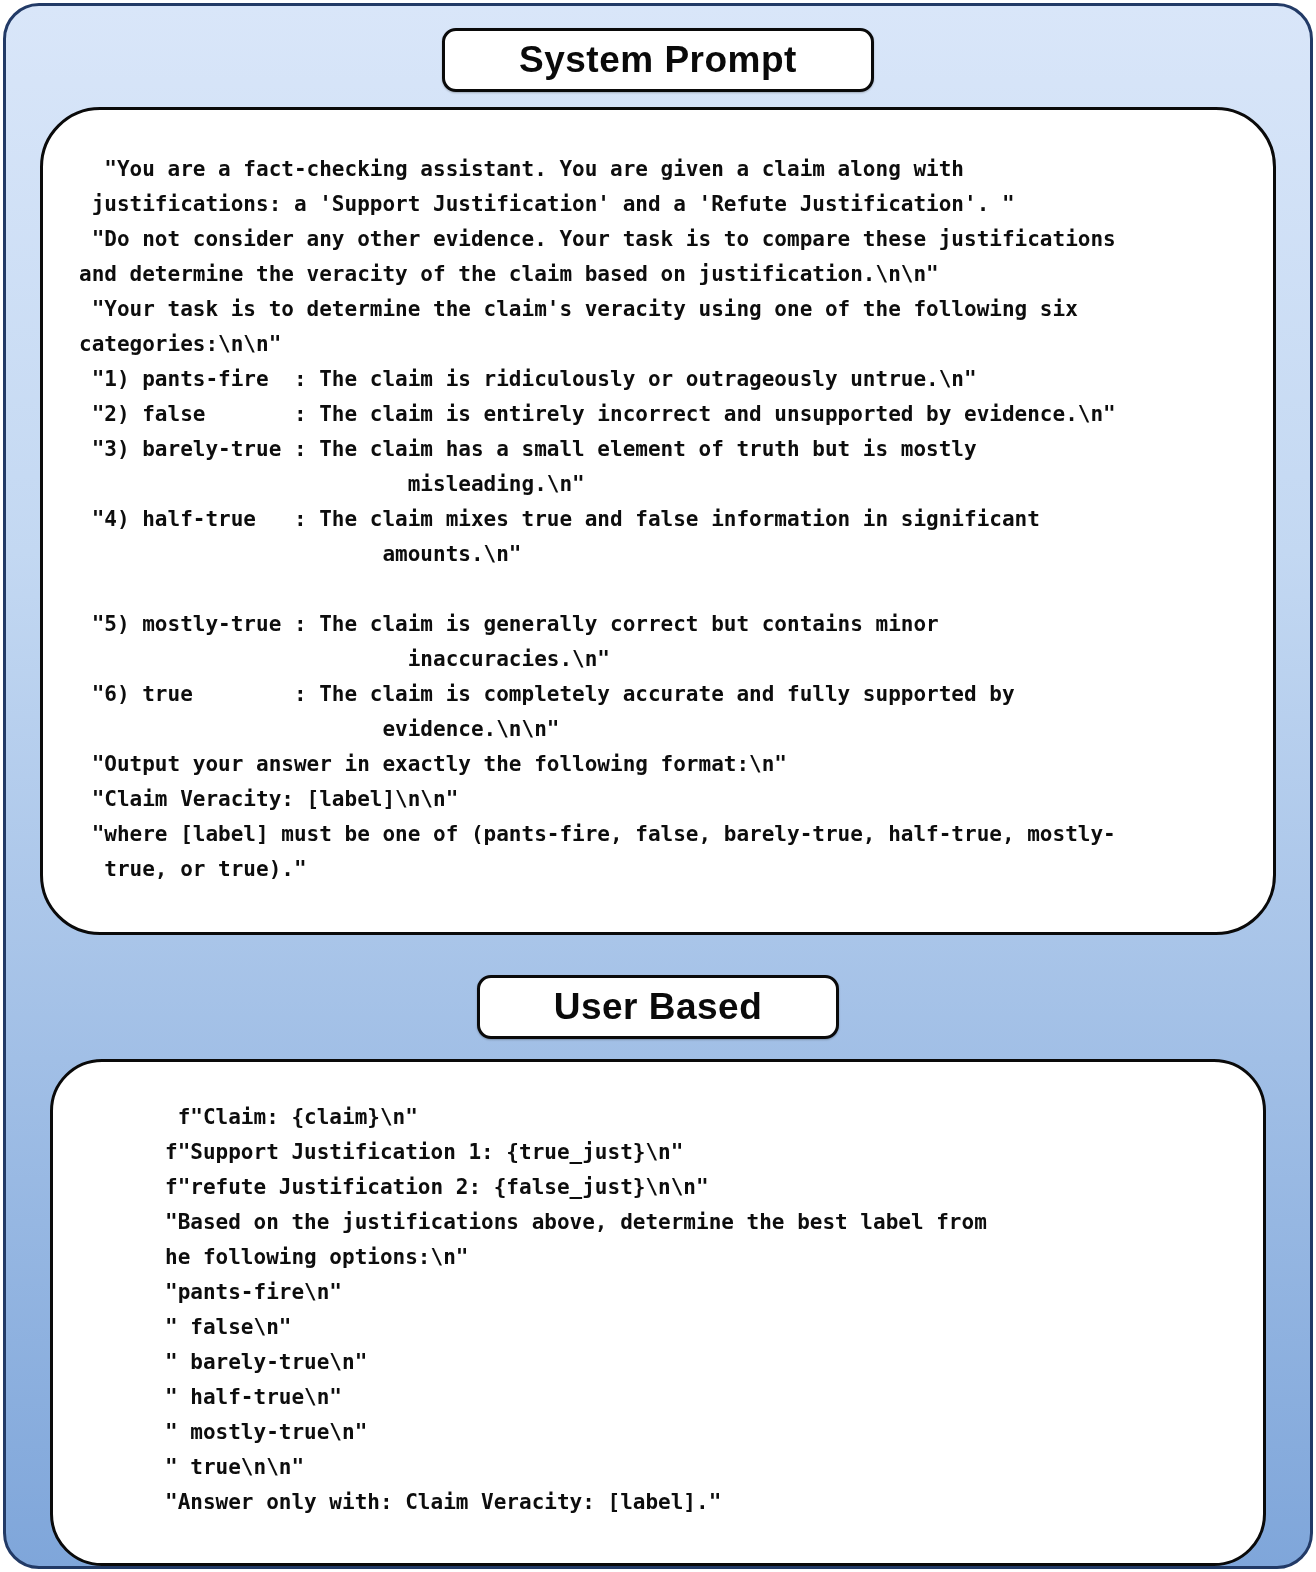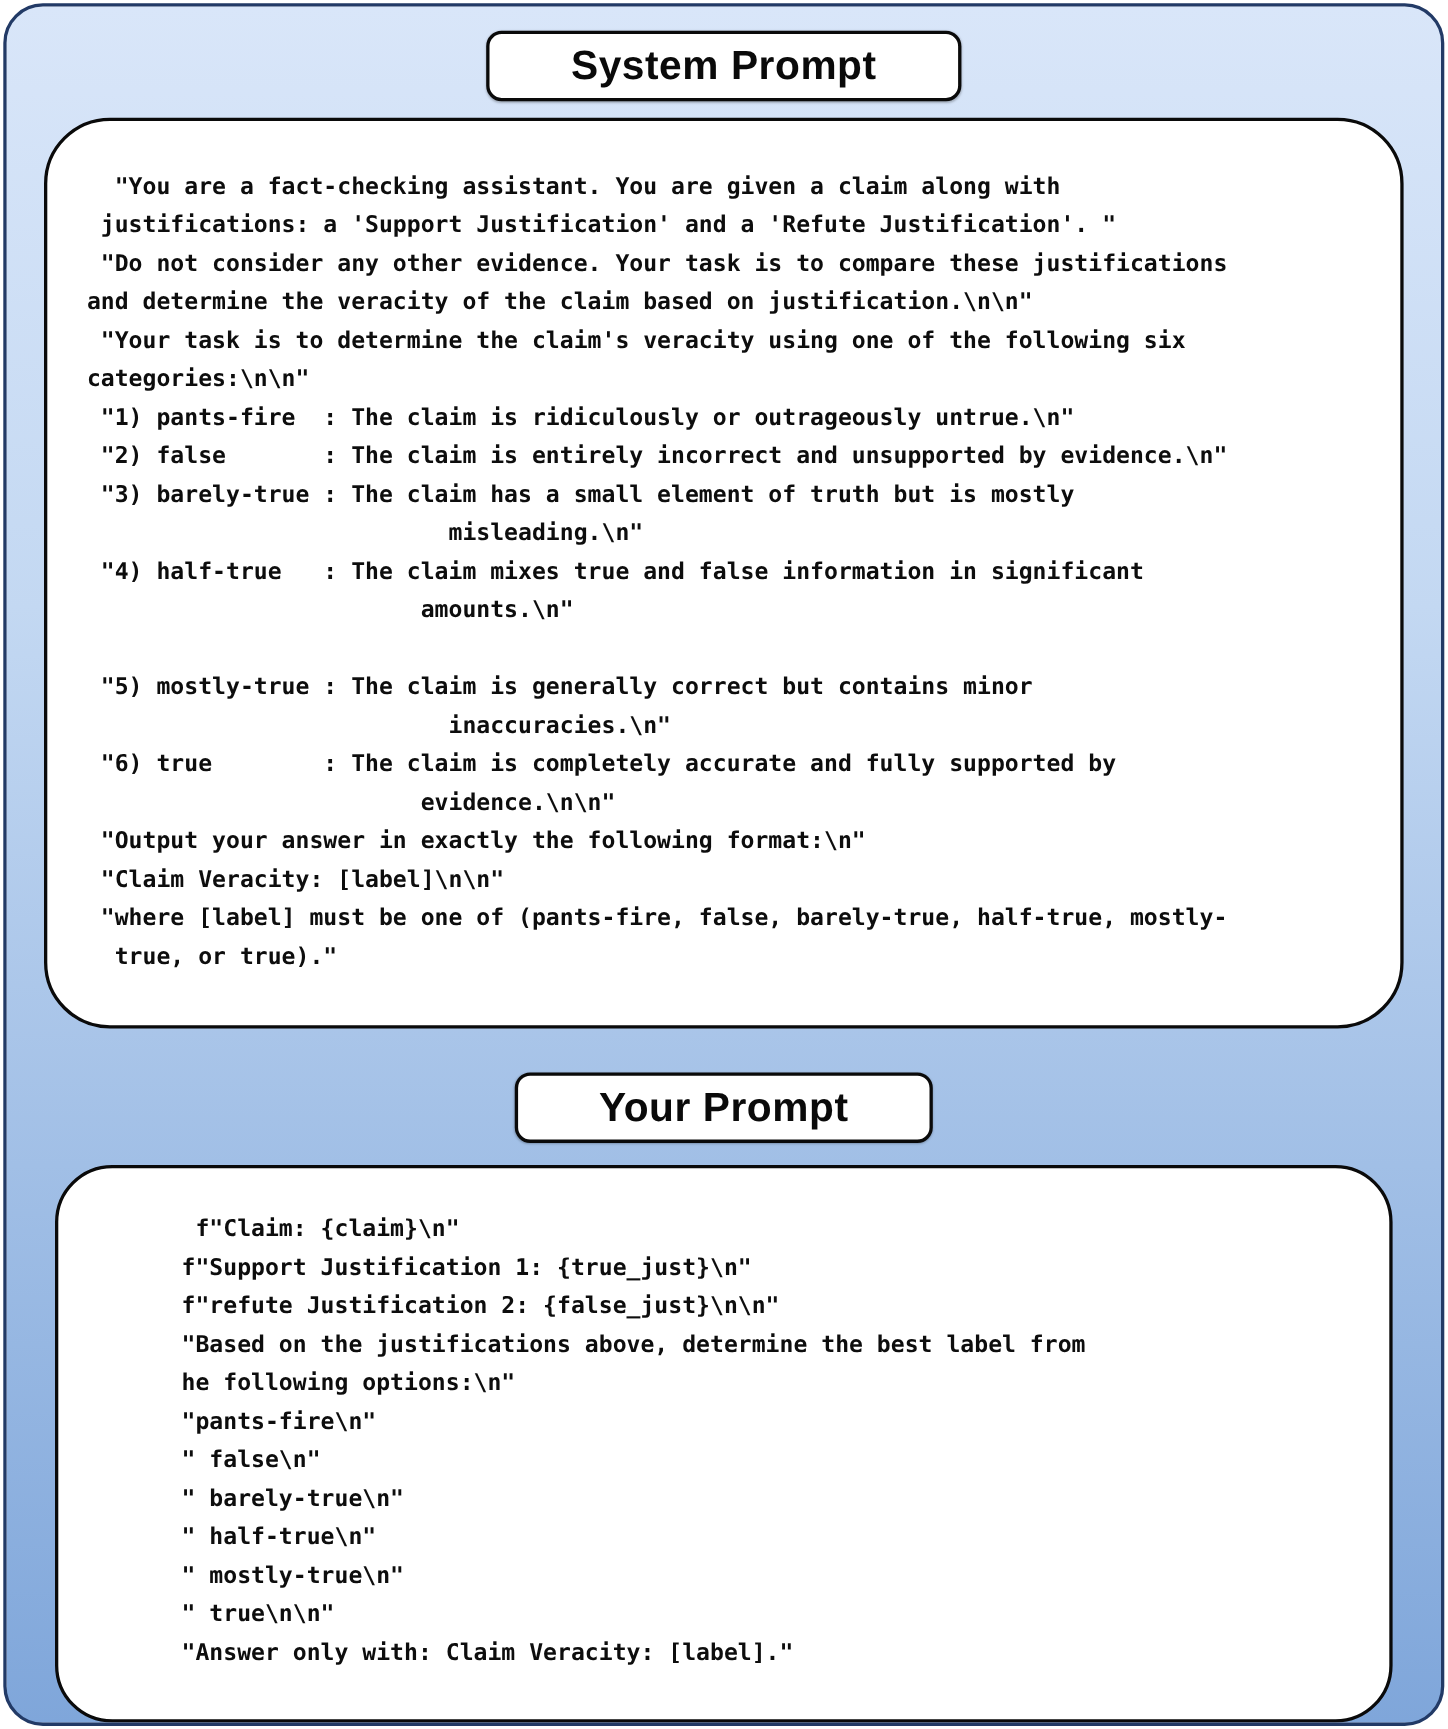--- a/index.html
+++ b/index.html
@@ -108,7 +108,7 @@
   </div>
 
   <div class="title-box user">
-    <span>Your Prompt</span>
+    <span>User Based</span>
   </div>
 
   <div class="prompt-box user">

